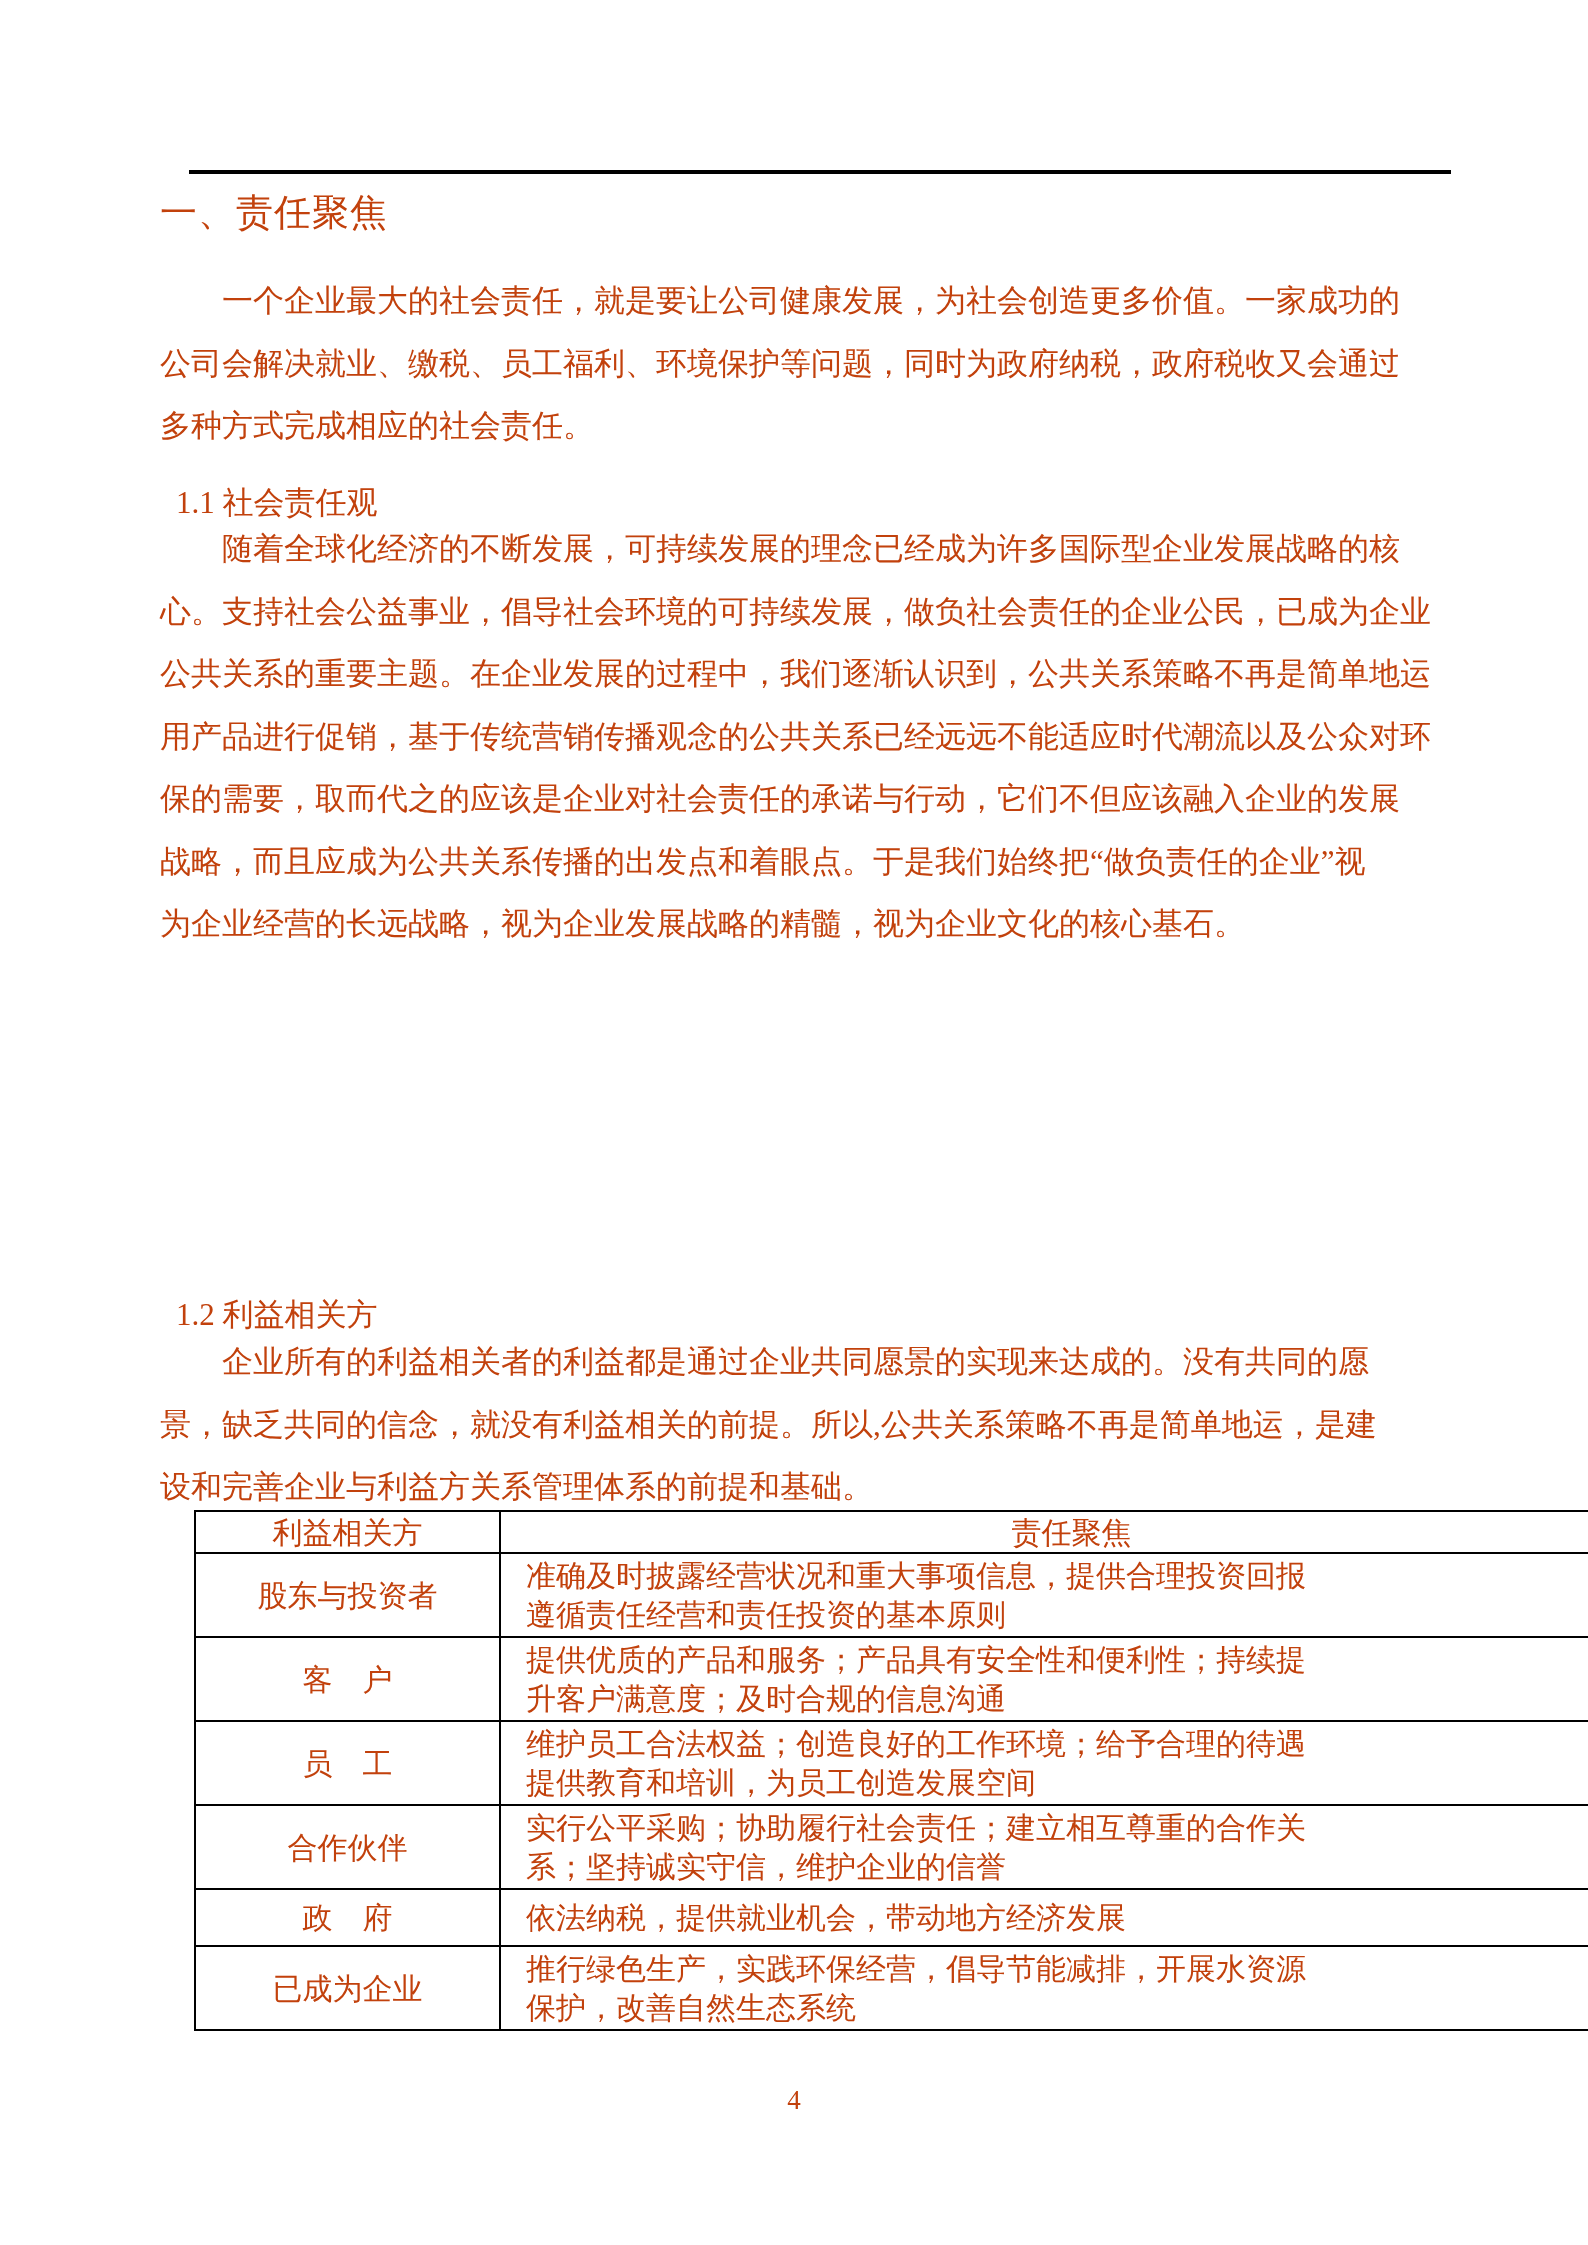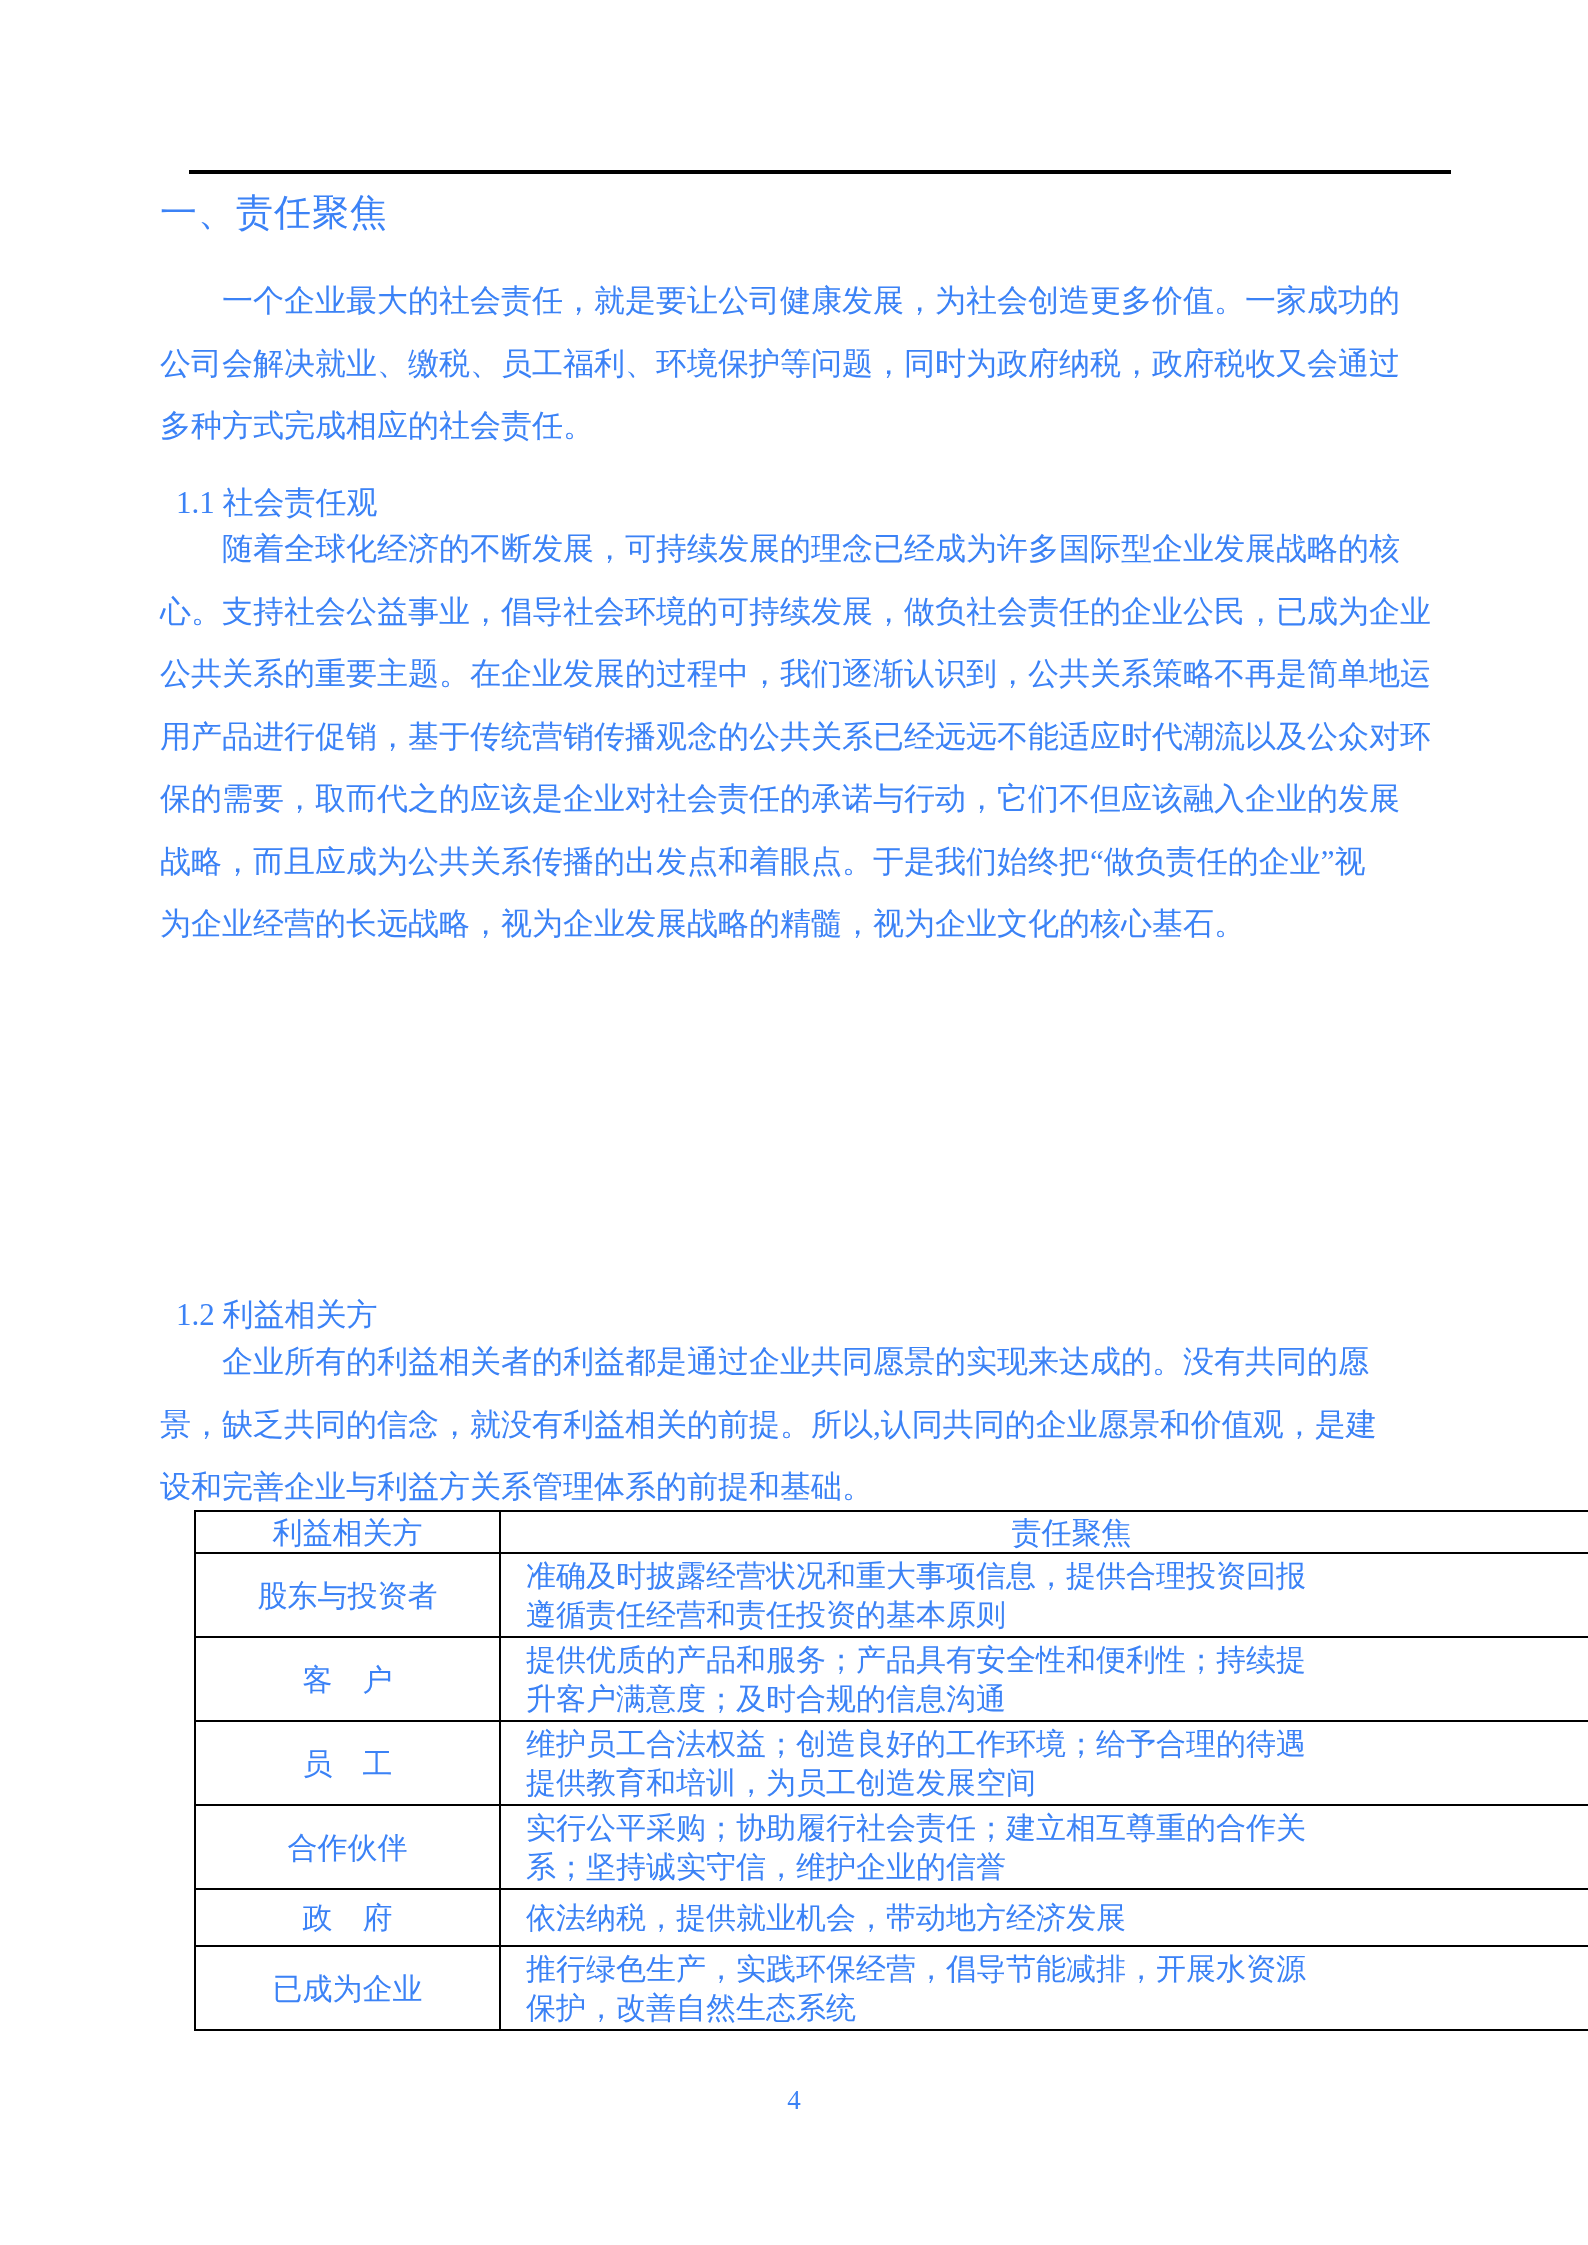--- a/index.html
+++ b/index.html
@@ -9,7 +9,7 @@
     height: 2245px;
     background: #ffffff;
     font-family: "Liberation Serif", "DejaVu Serif", serif;
-    color: #3b82f6;
+    color: #c2410c;
     overflow: hidden;
   }
   .top-rule {

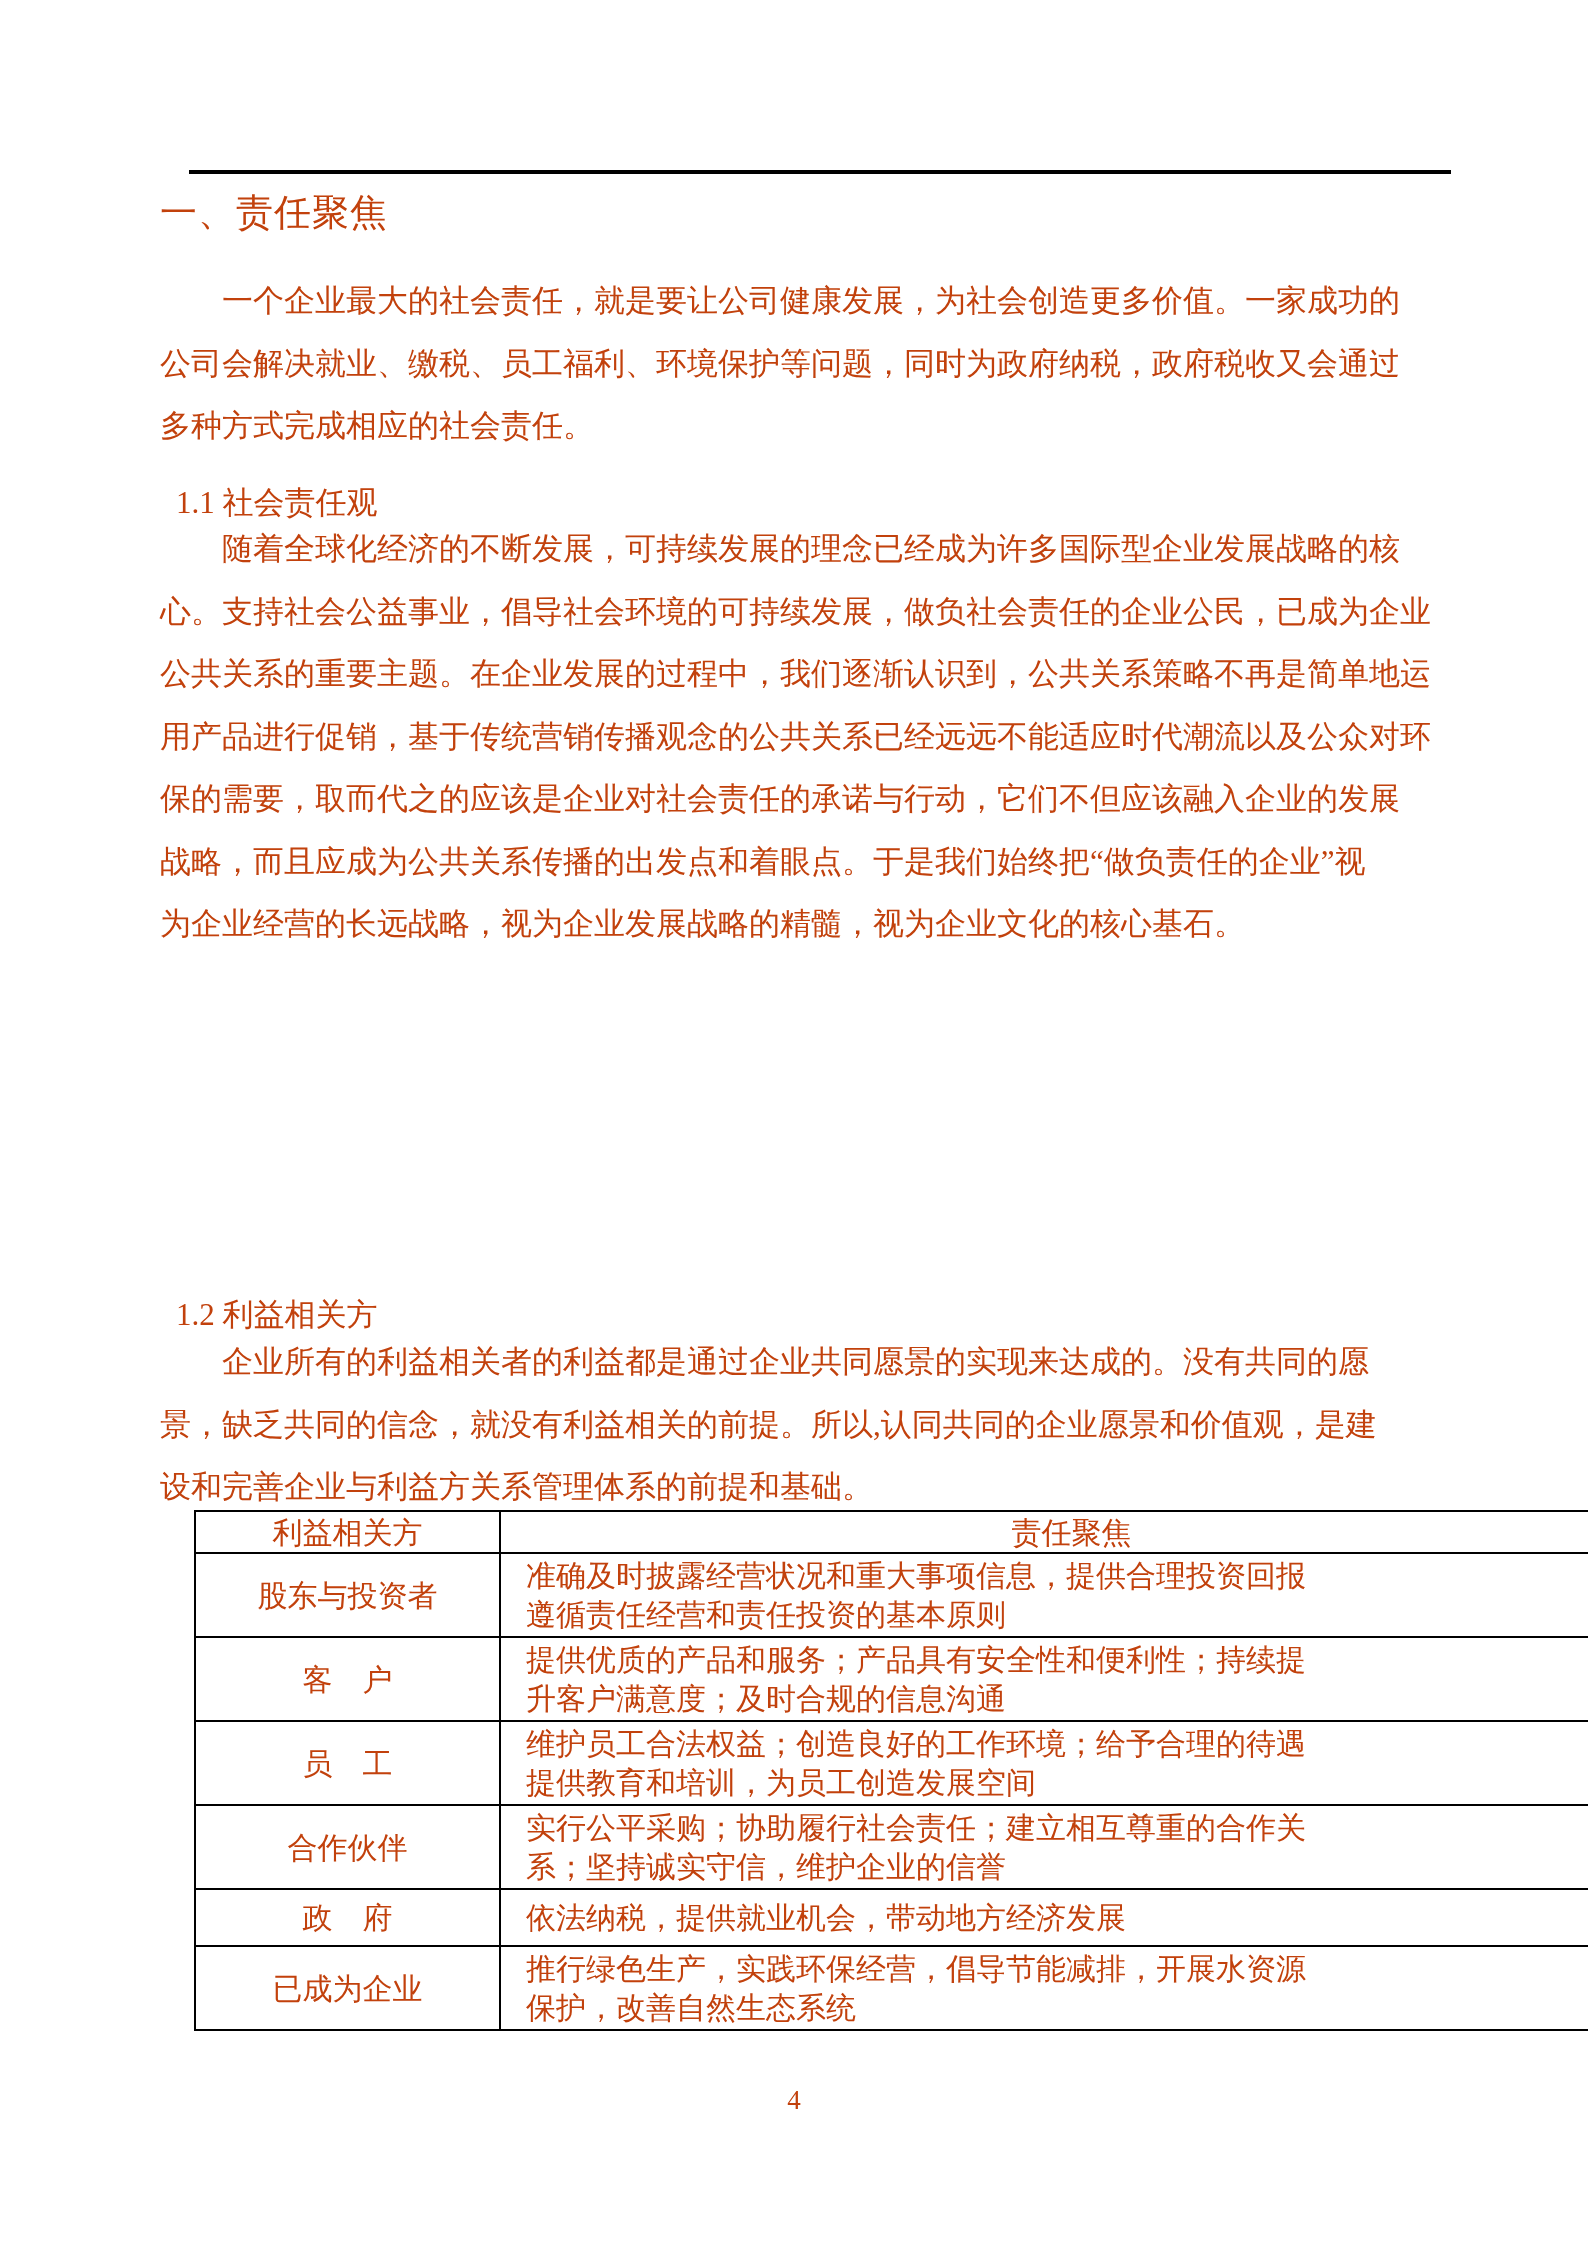--- a/index.html
+++ b/index.html
@@ -123,7 +123,7 @@
   <h2 class="section-heading h-12">1.2 利益相关方</h2>
 
   <p class="body-par p-41">企业所有的利益相关者的利益都是通过企业共同愿景的实现来达成的。没有共同的愿
-景，缺乏共同的信念，就没有利益相关的前提。所以,认同共同的企业愿景和价值观，是建
+景，缺乏共同的信念，就没有利益相关的前提。所以,公共关系策略不再是简单地运，是建
 设和完善企业与利益方关系管理体系的前提和基础。</p>
 
   <table class="stakeholders">

